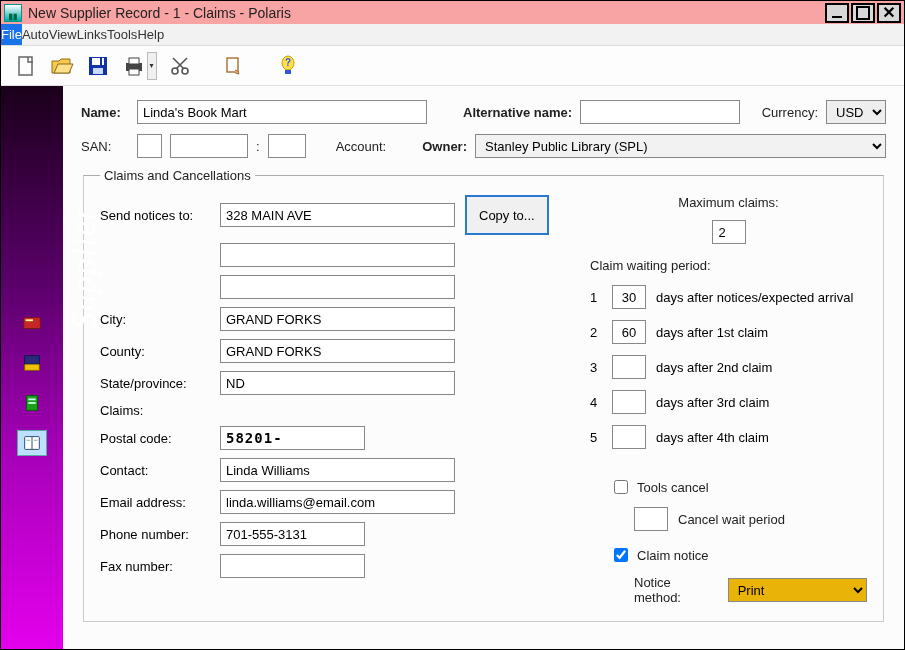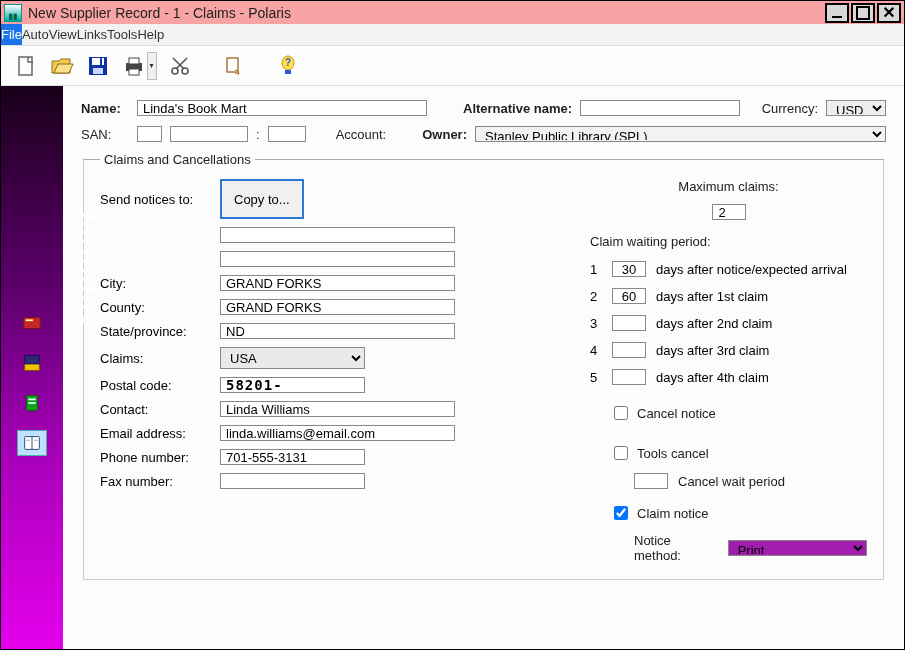--- a/index.html
+++ b/index.html
@@ -42,7 +42,7 @@
   .row { display:flex; align-items:center; margin-bottom:10px; gap:8px; }
   .lbl { font-size:13px; color:#222; }
   .bold { font-weight:bold; }
-  input[type=text], select { height:16px; border:1px solid #888; font-size:13px; padding:1px 5px; background:#fff; font-family:inherit;}
+  input[type=text], select { height:24px; border:1px solid #888; font-size:13px; padding:1px 5px; background:#fff; font-family:inherit;}
   select { background:#eee; }
   button.copy { height:40px; padding:0 12px; border:2px solid #2a7ad4; background:#f0f0f0; font-size:13px;}
 

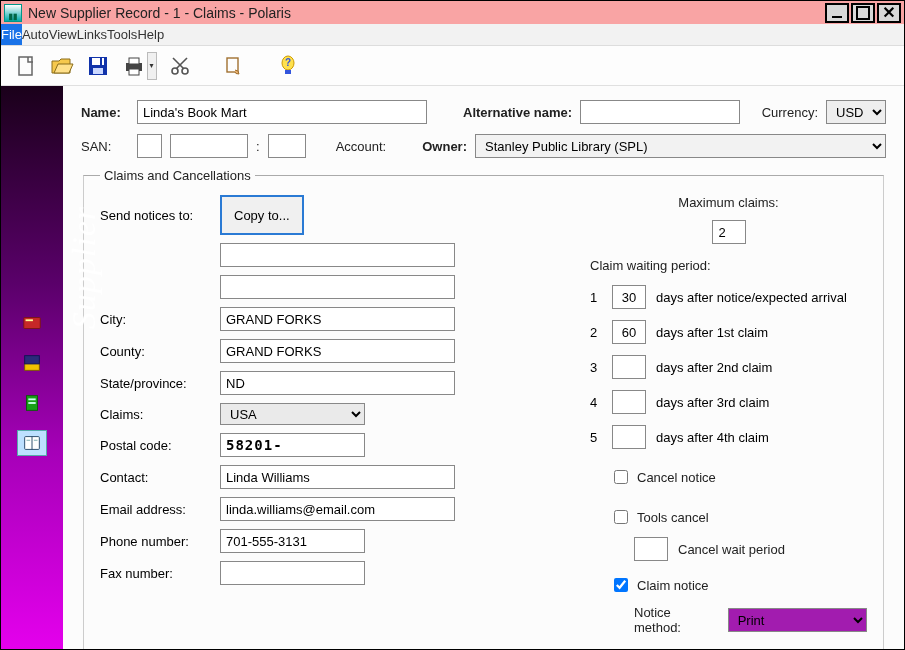--- a/index.html
+++ b/index.html
@@ -218,6 +218,7 @@
           <div class="col-left">
             <div class="frow">
               <span class="flabel">Send notices to:</span>
+              <input class="txt" type="text" value="328 MAIN AVE" style="">
               <button class="copy">Copy to...</button>
             </div>
             <div class="frow">

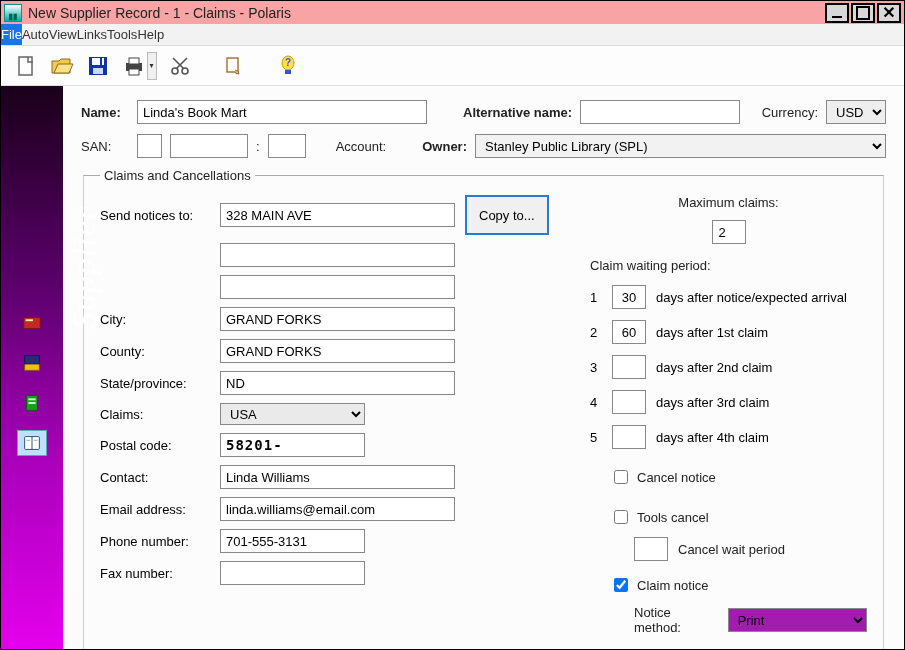--- a/index.html
+++ b/index.html
@@ -277,7 +277,7 @@
             <div class="wr">
                 <span class="num">1</span>
                 <input type="text" value="30" style="">
-                <span class="after">days after notice/expected arrival</span>
+                <span class="after">days after notices/expected arrival</span>
               </div>
             <div class="wr">
                 <span class="num">2</span>

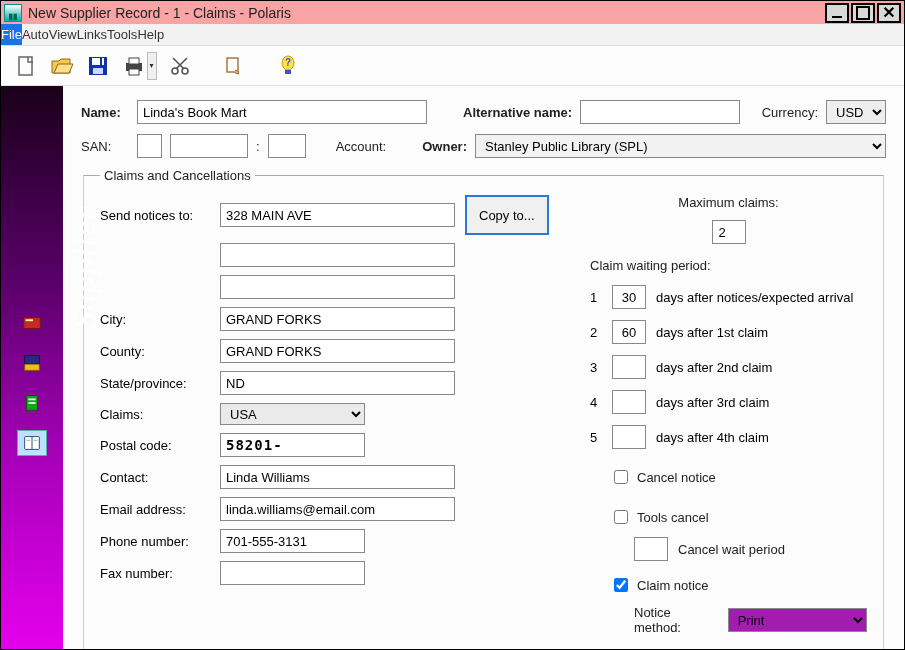--- a/index.html
+++ b/index.html
@@ -243,7 +243,6 @@
               </div>
             <div class="frow" style="margin-top:6px;">
                 <span class="flabel">Claims:</span>
-                <select class="country"><option>USA</option></select>
               </div>
             <div class="frow">
                 <span class="flabel">Postal code:</span>

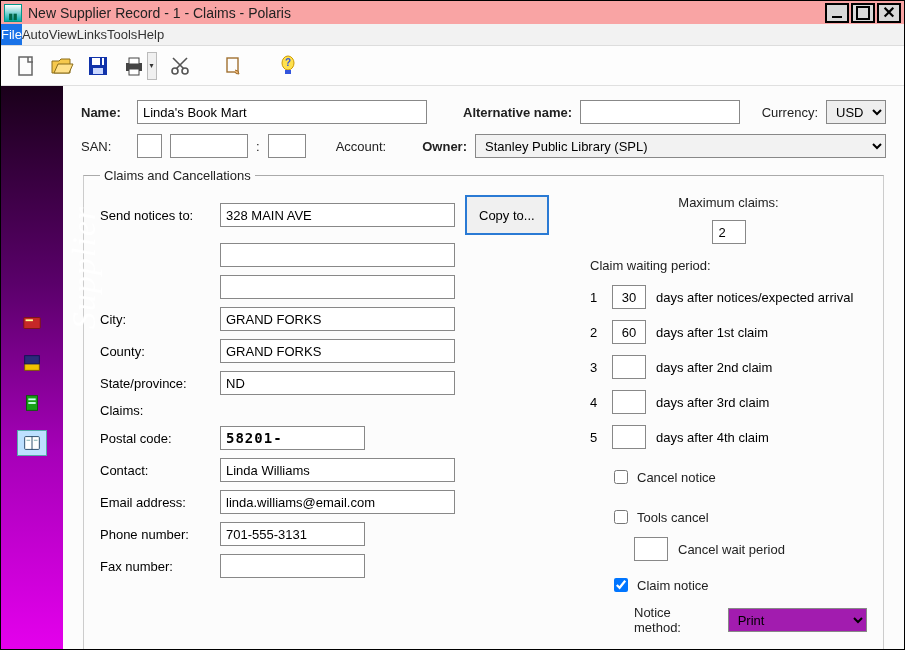--- a/index.html
+++ b/index.html
@@ -299,10 +299,6 @@
                 <span class="after">days after 4th claim</span>
               </div>
 
-            <div class="cbrow">
-                <input type="checkbox" style="">
-                <span class="lbl">Cancel notice</span>
-              </div>
             <div style="height:10px"></div>
             <div class="cbrow">
                 <input type="checkbox" style="">

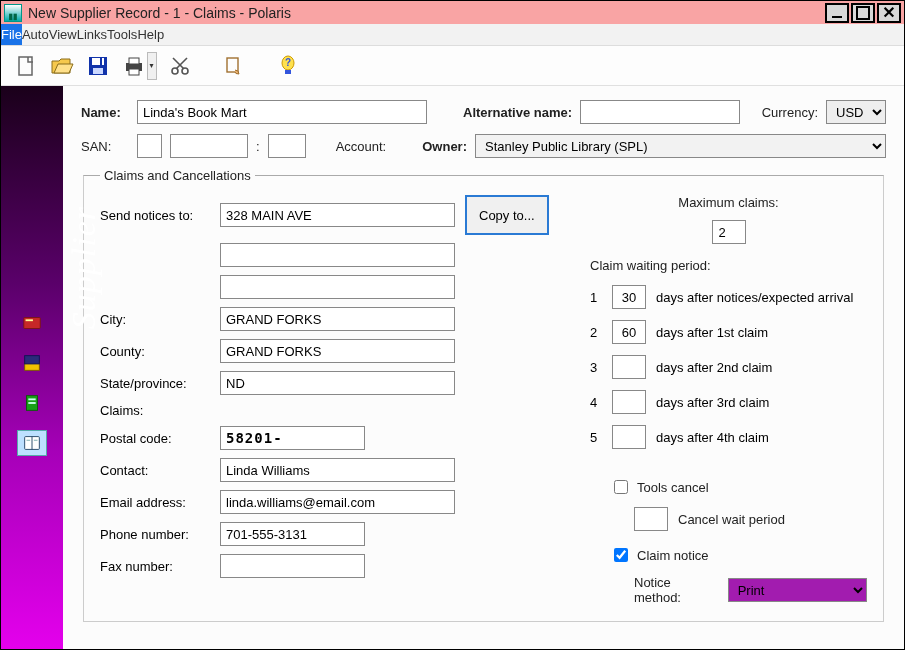--- a/index.html
+++ b/index.html
@@ -67,7 +67,7 @@
   .cbrow { display:flex; align-items:center; gap:6px; margin-bottom:10px; margin-left:20px;}
   .cbrow input[type=checkbox]{ width:14px; height:14px;}
   .notice-method-row{ display:flex; align-items:center; gap:10px; margin-left:44px; margin-top:4px;}
-  .notice-method-row select{ width:145px; background:#a21caf;}
+  .notice-method-row select{ width:145px; background:#eab308;}
   .cancel-wait-row{ display:flex; align-items:center; gap:10px; margin-left:44px; margin-bottom:14px;}
   .cancel-wait-row input{width:34px;}
 </style>

